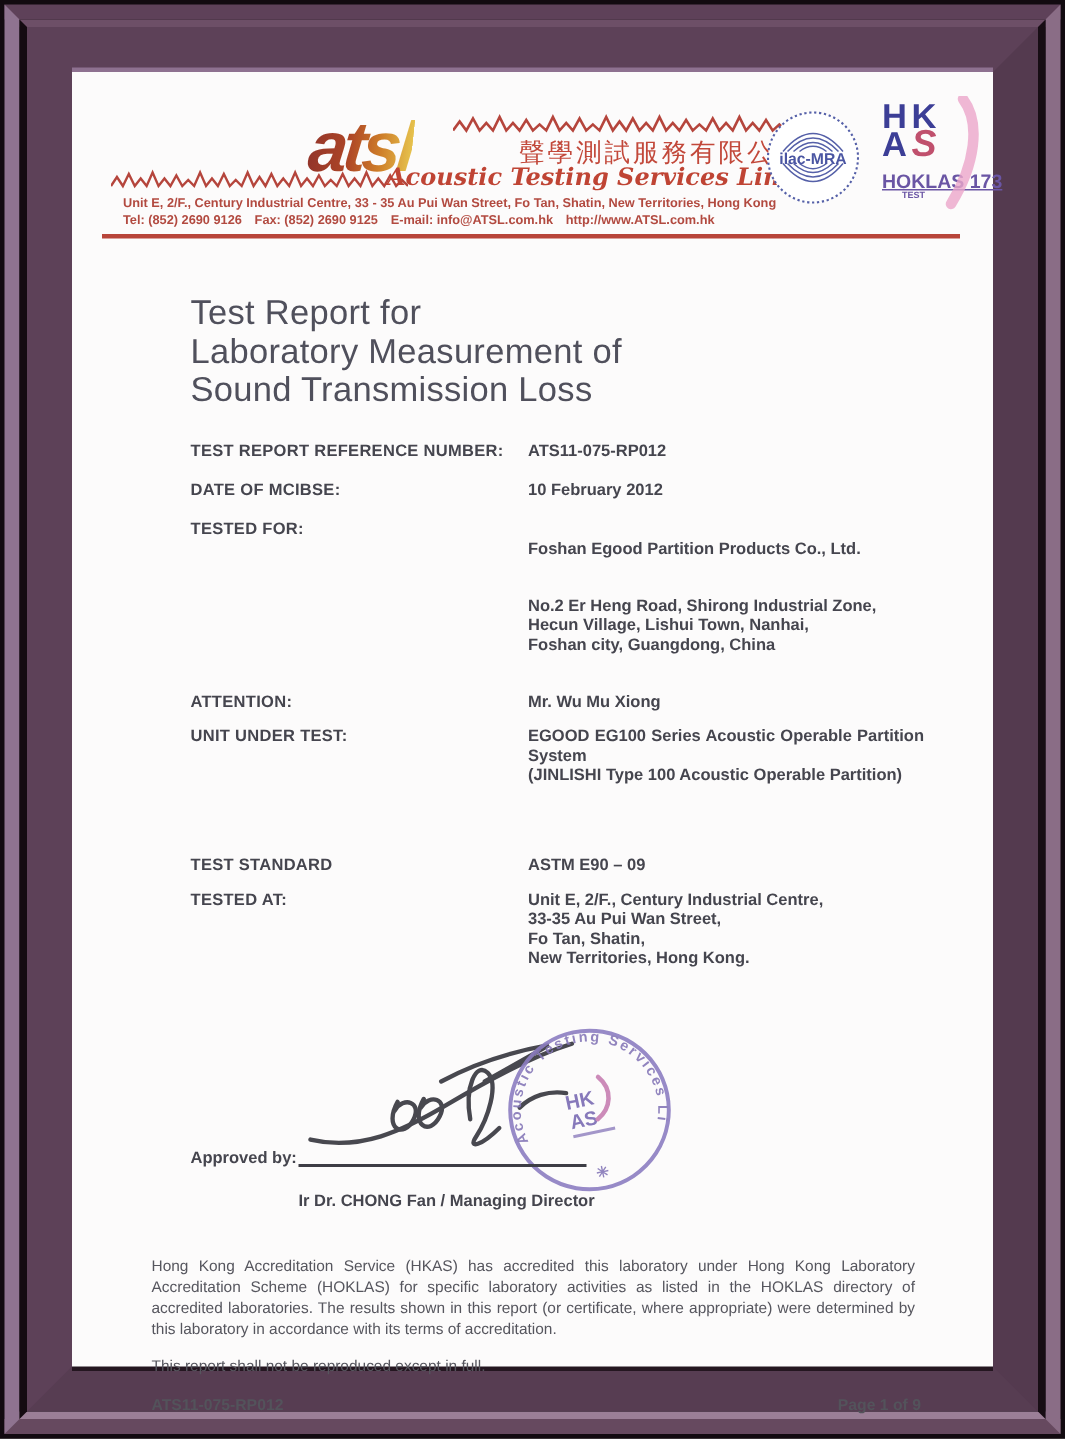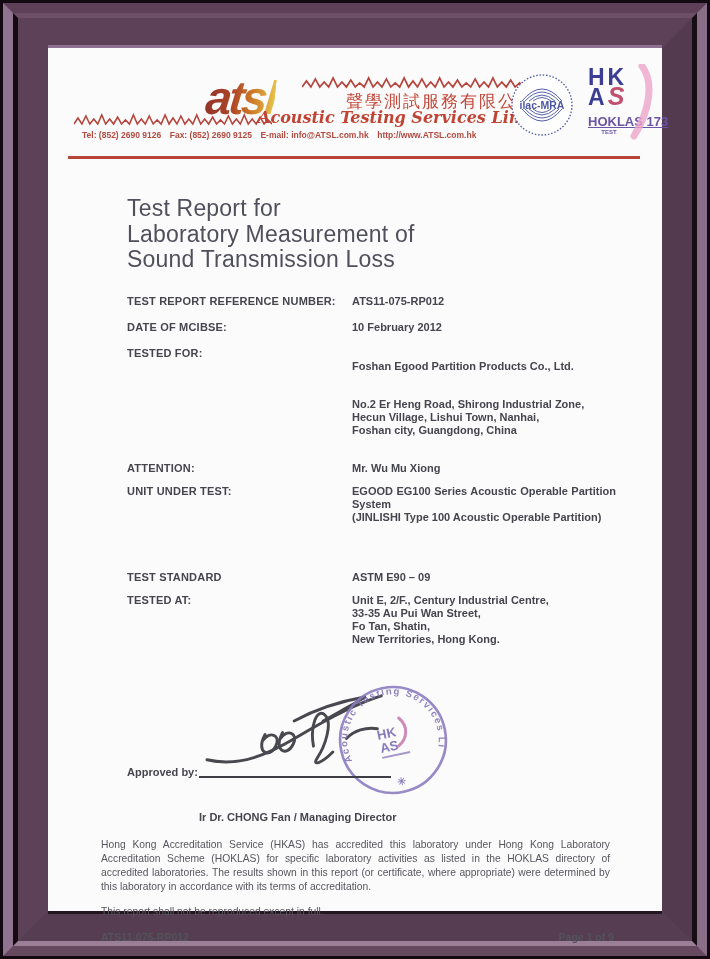--- a/index.html
+++ b/index.html
@@ -92,6 +92,7 @@
       <div class="company-en">Acoustic Testing Services Limited</div>
 
       <div class="addr">
+        <div>Unit E, 2/F., Century Industrial Centre, 33 - 35 Au Pui Wan Street, Fo Tan, Shatin, New Territories, Hong Kong</div>
         <div>Tel: (852) 2690 9126 Fax: (852) 2690 9125 E-mail: info@ATSL.com.hk http://www.ATSL.com.hk</div>
       </div>
 

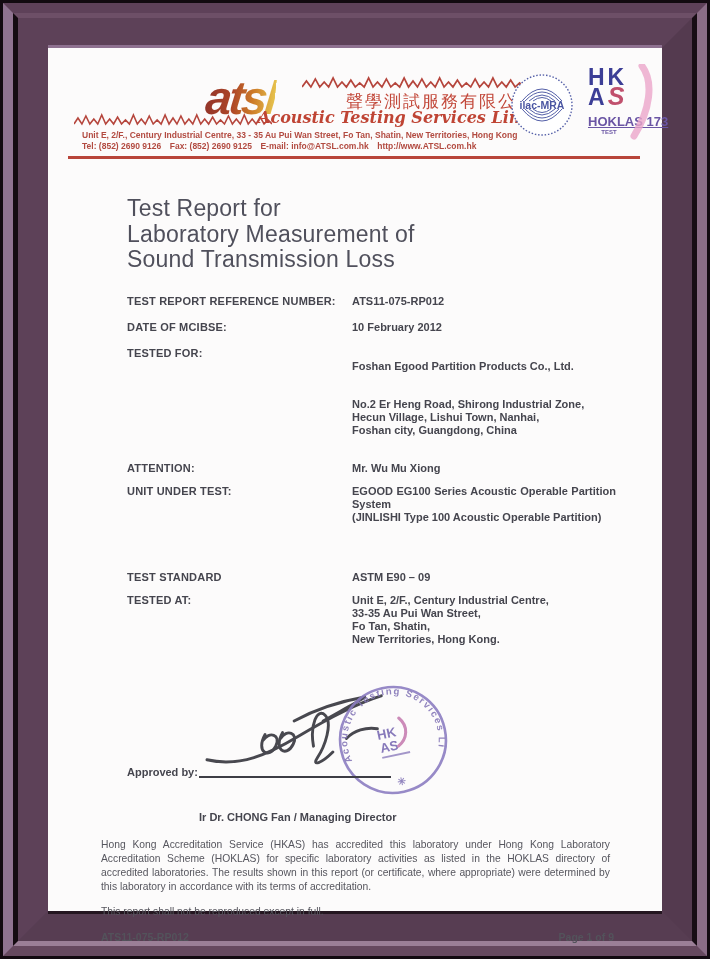--- a/index.html
+++ b/index.html
@@ -58,7 +58,7 @@
   .approved{position:absolute;left:0;top:88px;font-weight:600;}
   .sigsvg{position:absolute;left:66px;top:12px;width:210px;height:92px;}
   .sigline{position:absolute;left:72px;top:98px;width:192px;border-bottom:2px solid #3d3d45;}
-  .signame{position:absolute;left:72px;top:120px;white-space:pre-line;}
+  .signame{position:absolute;left:72px;top:104px;white-space:pre-line;}
   .stamp{position:absolute;left:205px;top:1px;width:122px;height:122px;
       transform:rotate(-12deg);opacity:.9;}
   

